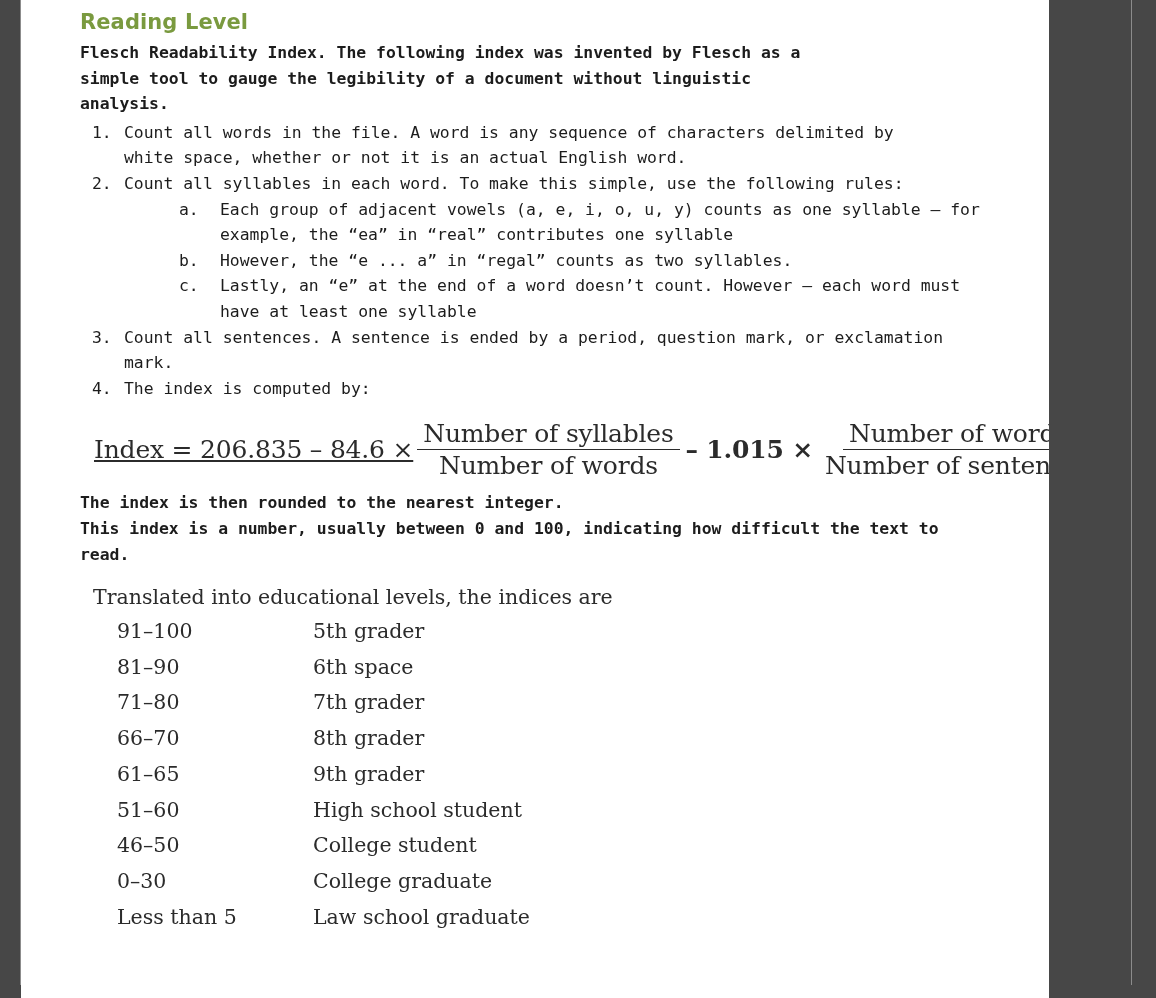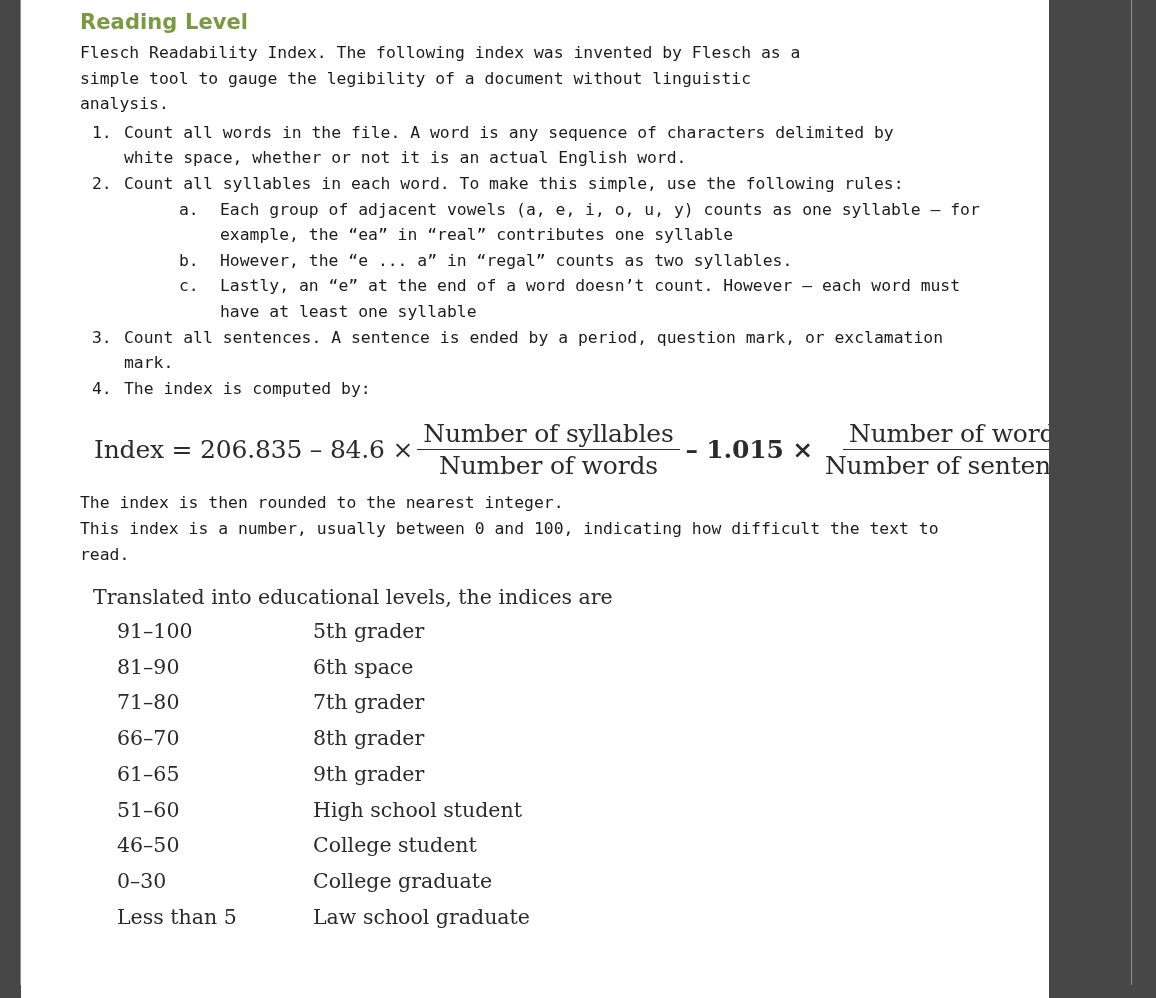--- a/index.html
+++ b/index.html
@@ -66,6 +66,7 @@
     margin: 0;
     white-space: pre-wrap;
     letter-spacing: 0px;
+    font-weight: bold;
   }
 
   ol.lvl1 {

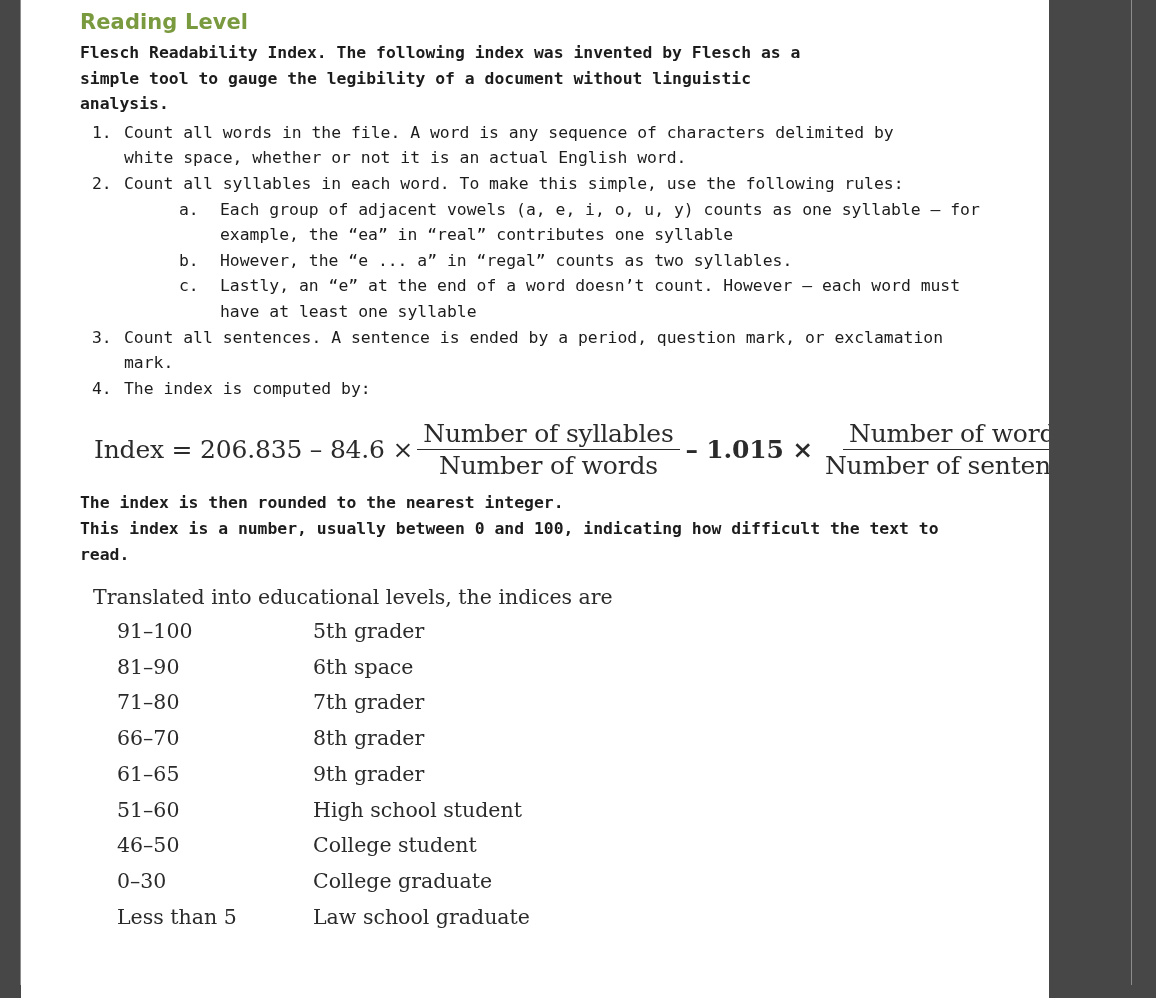--- a/index.html
+++ b/index.html
@@ -130,7 +130,7 @@
     font-size: 25px;
     letter-spacing: -0.2px;
   }
-  .formula .lead { white-space: pre; }
+  .formula .lead { white-space: pre; text-decoration: underline; }
   .frac {
     display: inline-flex;
     flex-direction: column;

